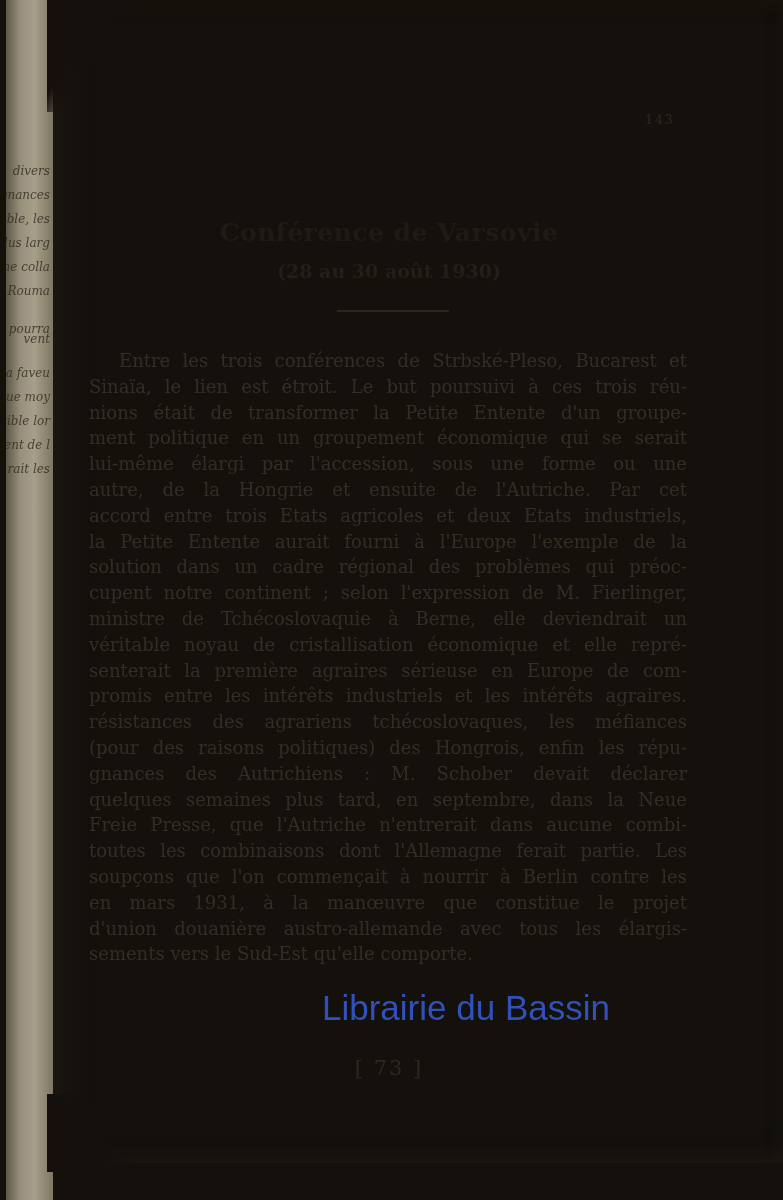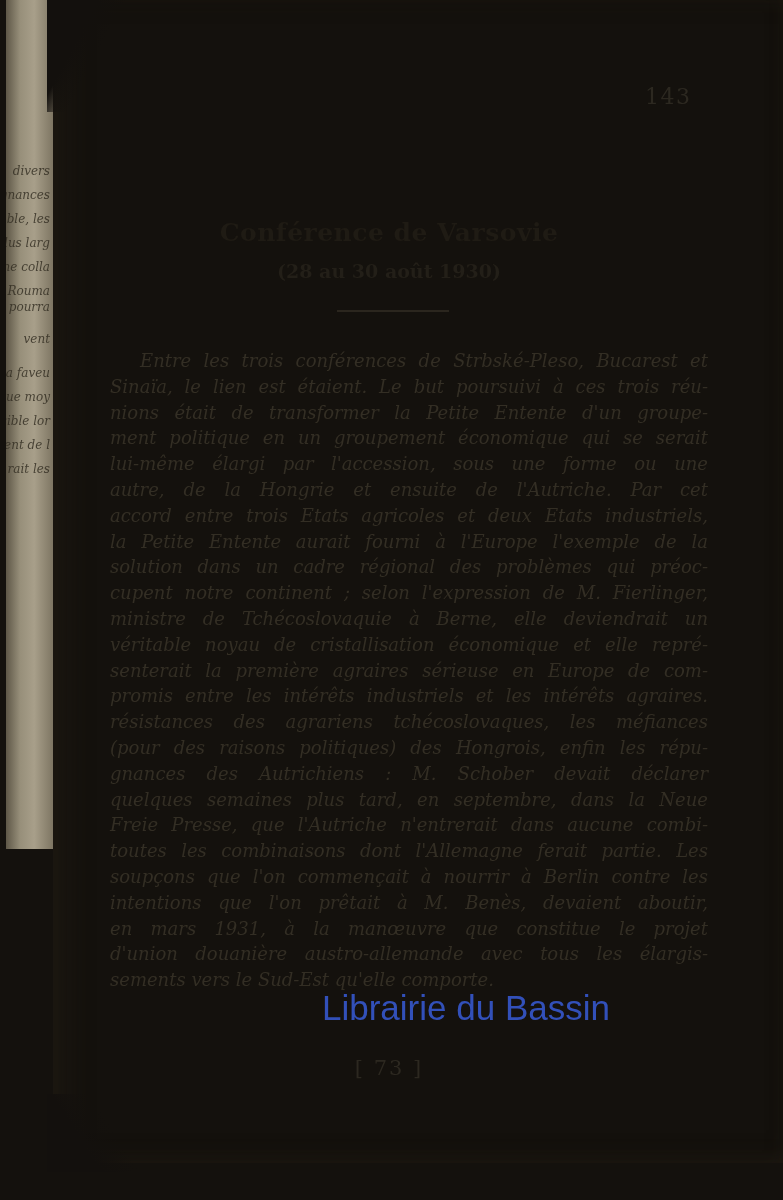--- a/index.html
+++ b/index.html
@@ -34,7 +34,7 @@
   .corner-bl { position:absolute; left:47px; bottom:28px; width:130px; height:78px;
     background:linear-gradient(58deg, #13100d 0 30%, rgba(19,16,13,0) 52%); }
 
-  .pageno { position:absolute; top:84px; left:592px; font-size:22px;
+  .pageno { position:absolute; top:112px; left:592px; font-size:13px;
     letter-spacing:1.5px; color:#2c2820; }
 
   .title { position:absolute; top:218px; left:0; width:672px; text-align:center;

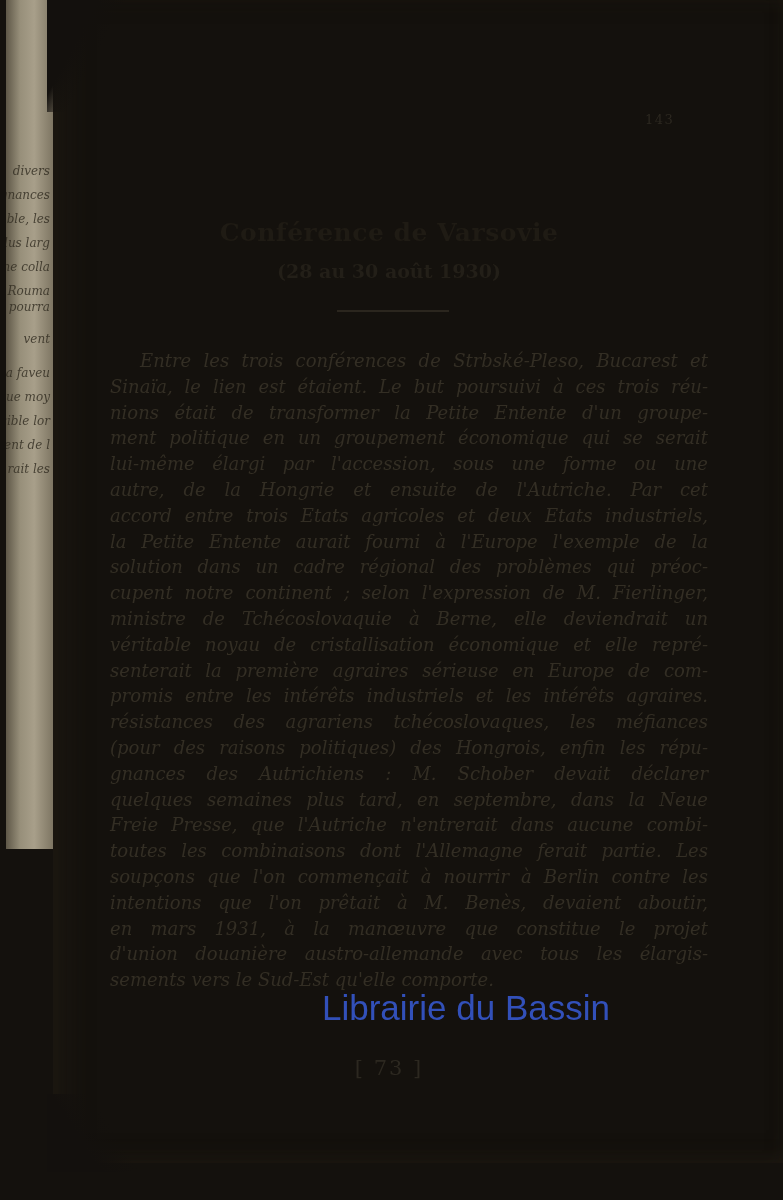--- a/index.html
+++ b/index.html
@@ -10,7 +10,7 @@
            background:#14110d; overflow:hidden; }
 
   
-  .facing-edge { position:absolute; left:6px; top:0; width:47px; height:849px;
+  .facing-edge { position:absolute; left:6px; top:0; width:47px; height:1200px;
     background:linear-gradient(90deg,#5e5747 0%, #978f7a 30%, #a89f8a 60%, #7e7663 100%);
     overflow:hidden; }
   .fragment { position:absolute; right:3px; white-space:nowrap;

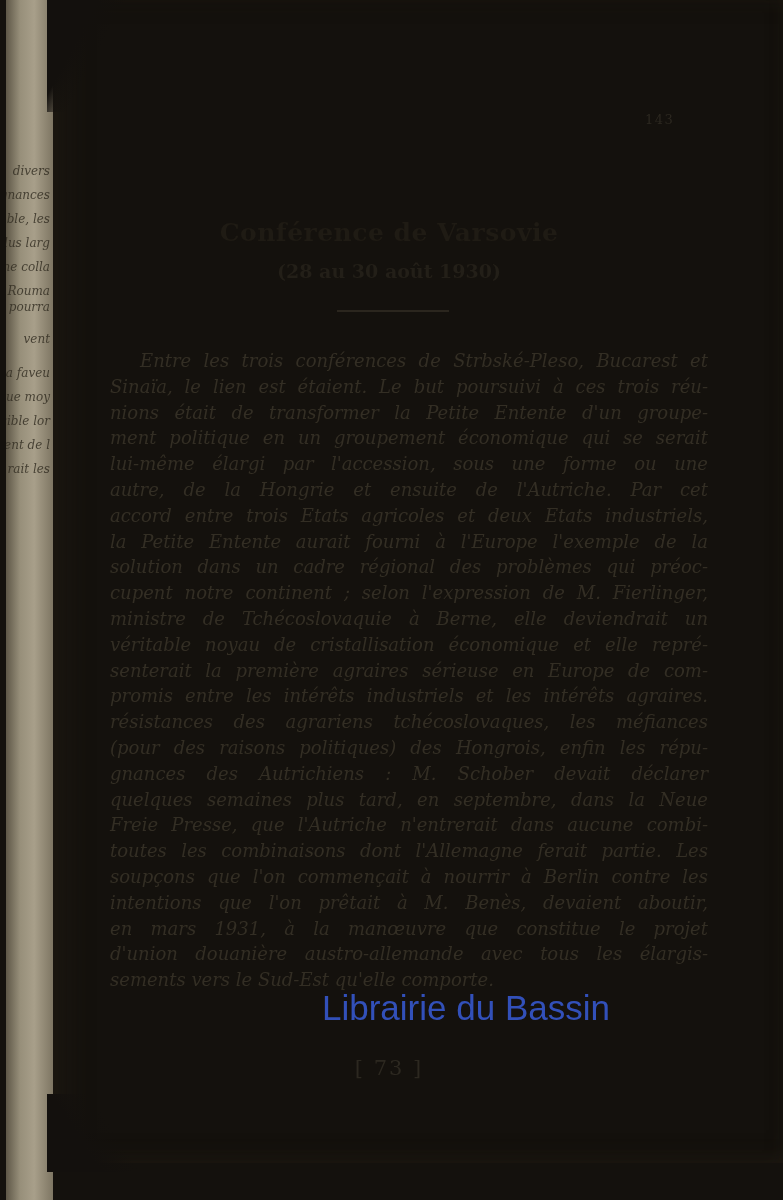--- a/index.html
+++ b/index.html
@@ -69,7 +69,7 @@
       <span class="fragment" style="top: 236px;">plus larg</span>
       <span class="fragment" style="top: 260px;">une colla</span>
       <span class="fragment" style="top: 284px;">Rouma</span>
-      <span class="fragment" style="top: 300px;">pourra</span>
+      <span class="fragment" style="top: 322px;">pourra</span>
       <span class="fragment" style="top: 332px;">vent</span>
       <span class="fragment" style="top: 366px;">la faveu</span>
       <span class="fragment" style="top: 390px;">que moy</span>

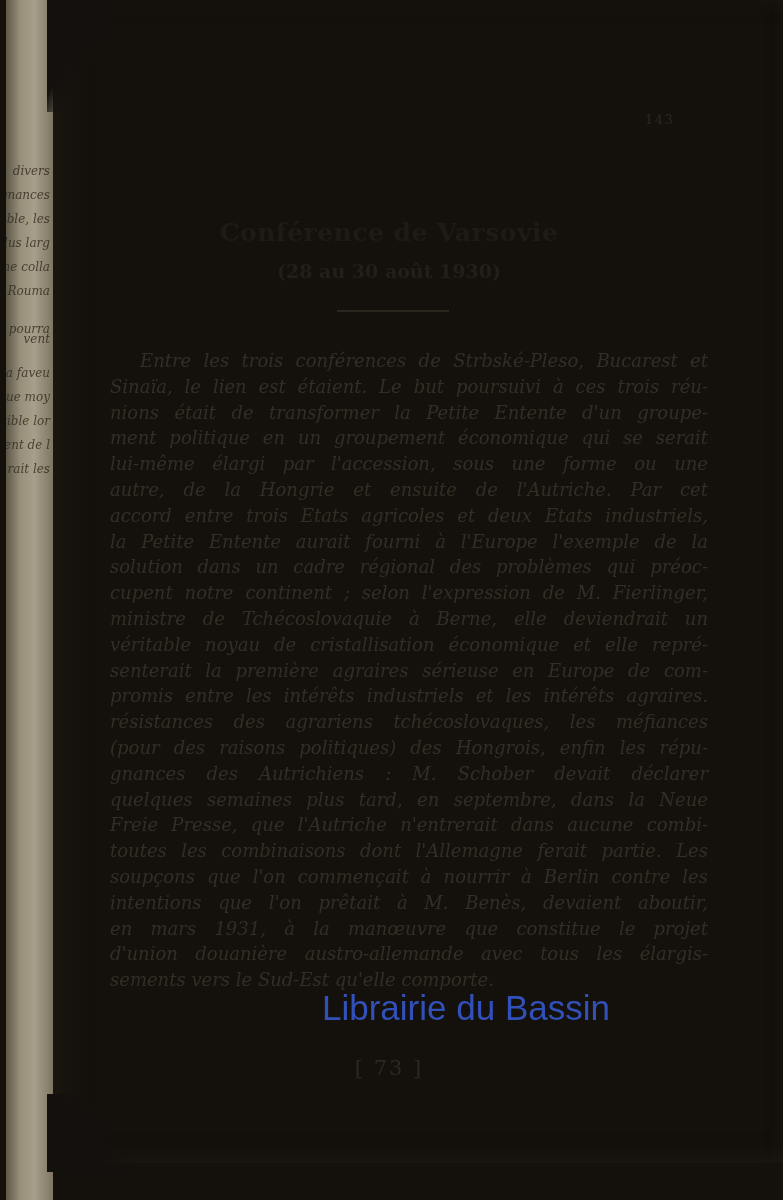--- a/index.html
+++ b/index.html
@@ -44,8 +44,8 @@
   .rule { position:absolute; top:310px; left:284px; width:112px; height:2px;
     background:#2b261e; }
 
-  .body { position:absolute; top:348px; left:57px; width:598px;
-    font-style:italic; font-size:18px; line-height:25.8px; color:#332e24; }
+  .body { position:absolute; top:348px; left:36px; width:598px;
+    font-size:18px; line-height:25.8px; color:#332e24; }
   .body .line { text-align:justify; text-align-last:justify; white-space:normal; }
   .body .line:first-child { text-indent:30px; }
   .body .line:last-child { text-align-last:left; }

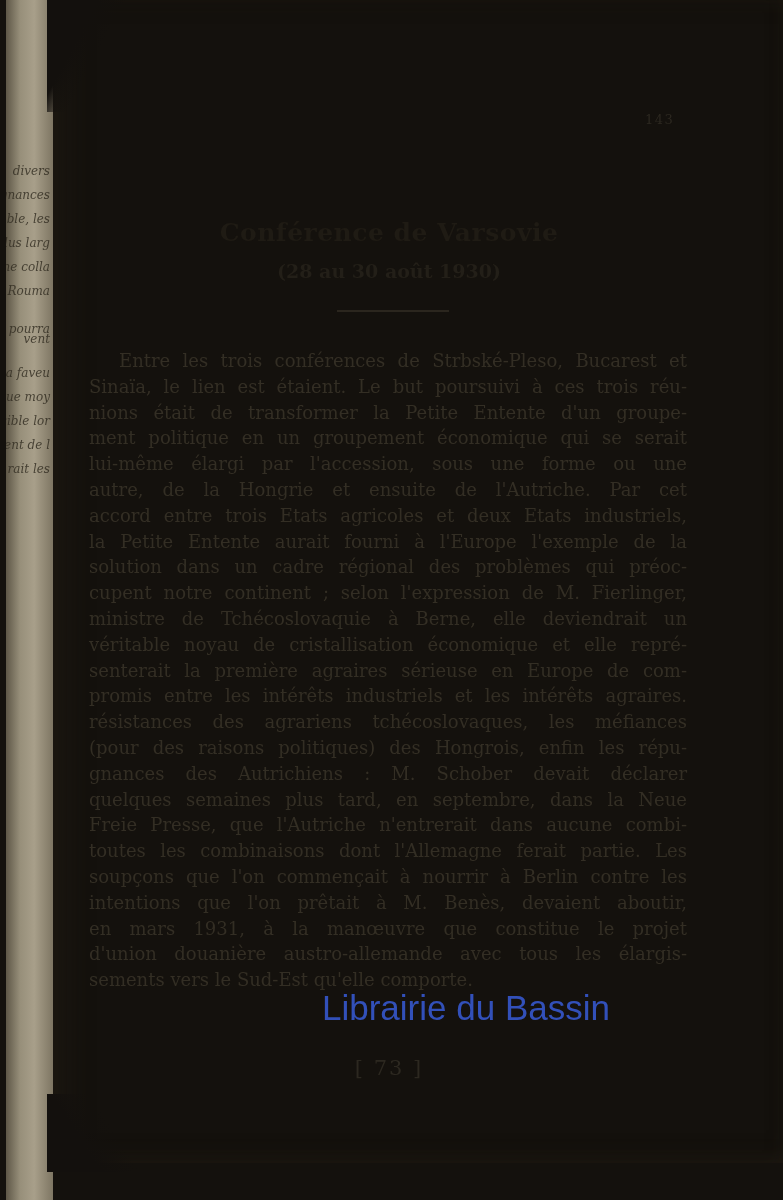--- a/index.html
+++ b/index.html
@@ -90,7 +90,7 @@
 
     <div class="body">
         <div class="line">Entre les trois conférences de Strbské-Pleso, Bucarest et</div>
-        <div class="line">Sinaïa, le lien est étaient. Le but poursuivi à ces trois réu-</div>
+        <div class="line">Sinaïa, le lien est étroit. Le but poursuivi à ces trois réu-</div>
         <div class="line">nions était de transformer la Petite Entente d'un groupe-</div>
         <div class="line">ment politique en un groupement économique qui se serait</div>
         <div class="line">lui-même élargi par l'accession, sous une forme ou une</div>

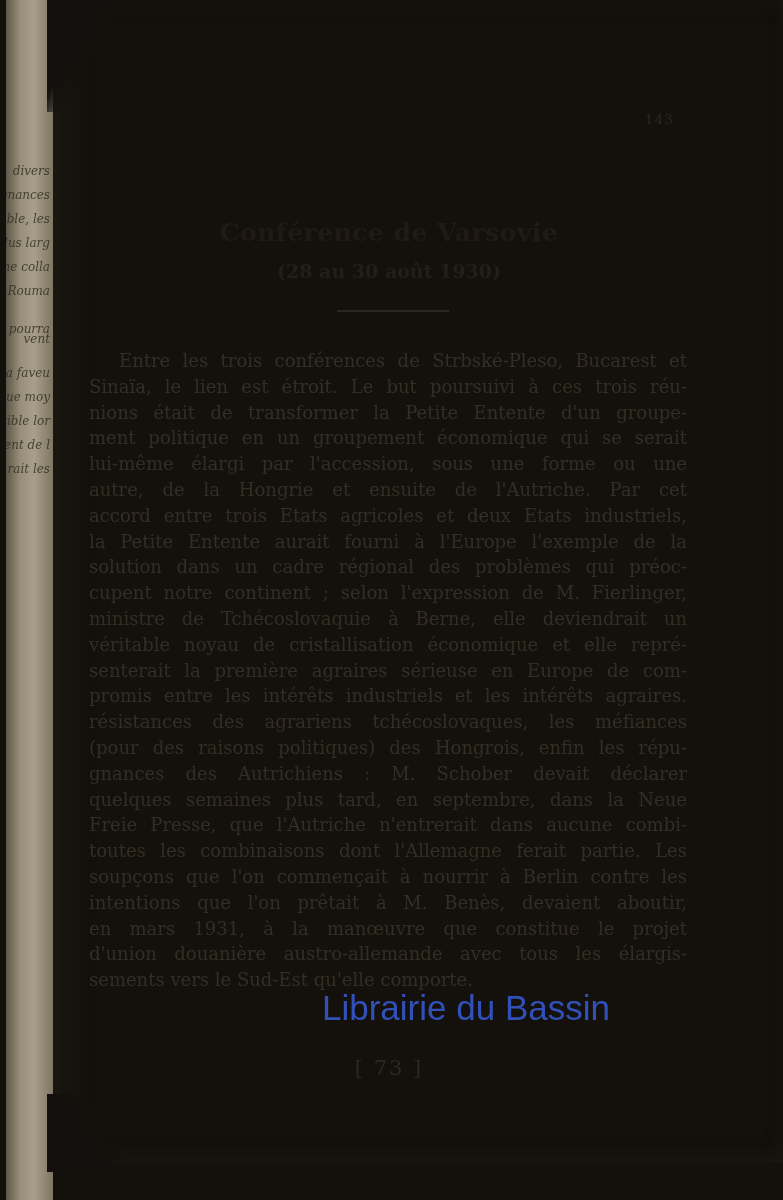--- a/index.html
+++ b/index.html
@@ -110,7 +110,6 @@
         <div class="line">Freie Presse, que l'Autriche n'entrerait dans aucune combi-</div>
         <div class="line">toutes les combinaisons dont l'Allemagne ferait partie. Les</div>
         <div class="line">soupçons que l'on commençait à nourrir à Berlin contre les</div>
-        <div class="line">intentions que l'on prêtait à M. Benès, devaient aboutir,</div>
         <div class="line">en mars 1931, à la manœuvre que constitue le projet</div>
         <div class="line">d'union douanière austro-allemande avec tous les élargis-</div>
         <div class="line">sements vers le Sud-Est qu'elle comporte.</div>

